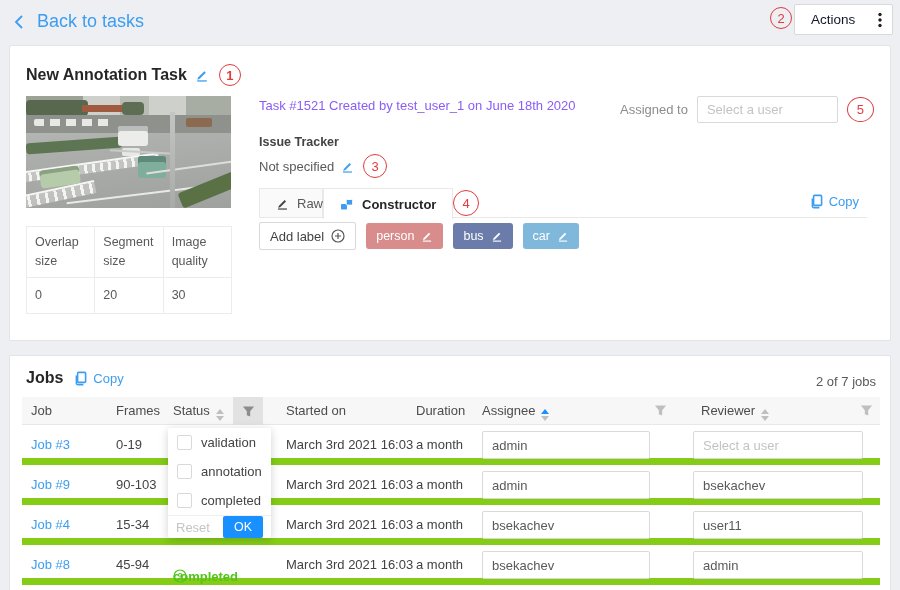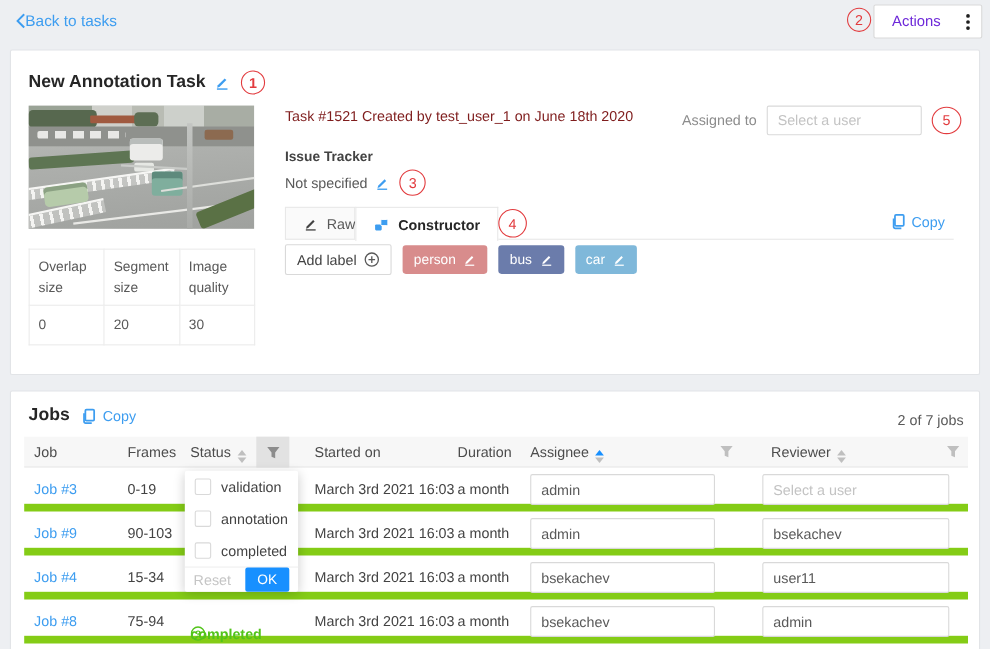--- a/index.html
+++ b/index.html
@@ -9,7 +9,7 @@
 
   
   .topbar { position:absolute; left:0; top:0; width:900px; height:40px; }
-  .back-link { position:absolute; left:14px; top:11px; color:#3d9df0; text-decoration:none; display:flex; align-items:center; gap:0; font-size:14px; cursor:pointer; }
+  .back-link { position:absolute; left:14px; top:11px; color:#3d9df0; text-decoration:none; display:flex; align-items:center; gap:14px; font-size:18px; cursor:pointer; }
   .actions-btn { position:absolute; right:7px; top:4px; height:31px; min-width:99px; background:#fff; border:1px solid #d9d9d9; border-radius:2px; display:flex; align-items:center; justify-content:space-between; padding:0 10px 0 16px; font-size:13.5px; color:#6d28d9; cursor:pointer; }
   .circle-num { display:inline-flex; align-items:center; justify-content:center; border:1.7px solid #e23b3e; color:#e23b3e; border-radius:50%; font-size:13px; line-height:1; background:transparent; }
   .cn-2 { position:absolute; right:108px; top:7px; width:22px; height:22px; }

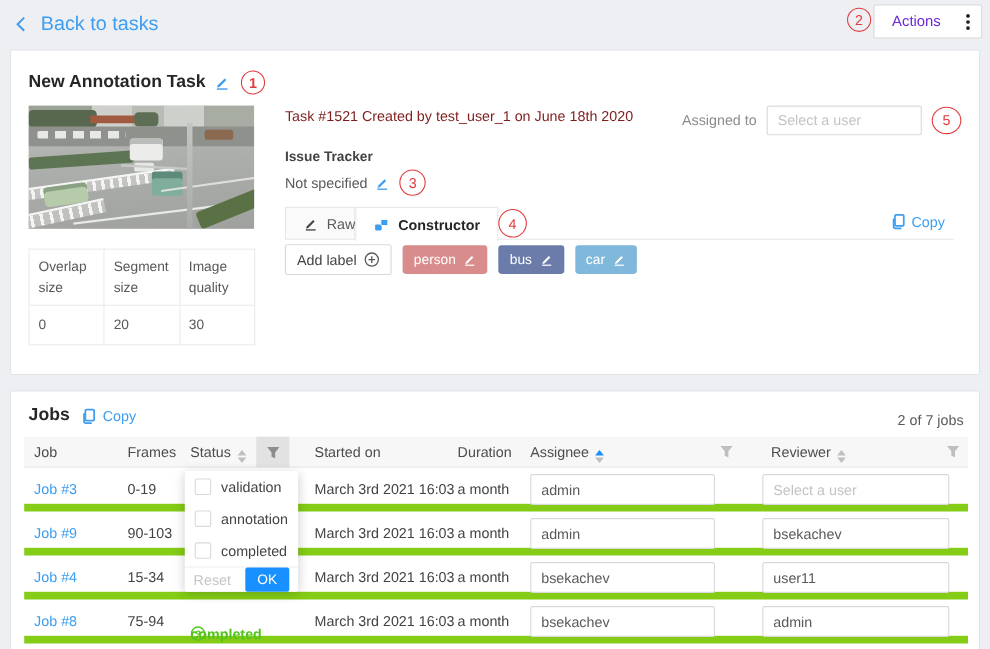--- a/index.html
+++ b/index.html
@@ -10,7 +10,7 @@
   
   .topbar { position:absolute; left:0; top:0; width:900px; height:40px; }
   .back-link { position:absolute; left:14px; top:11px; color:#3d9df0; text-decoration:none; display:flex; align-items:center; gap:14px; font-size:18px; cursor:pointer; }
-  .actions-btn { position:absolute; right:7px; top:4px; height:31px; min-width:99px; background:#fff; border:1px solid #d9d9d9; border-radius:2px; display:flex; align-items:center; justify-content:space-between; padding:0 10px 0 16px; font-size:13.5px; color:#6d28d9; cursor:pointer; }
+  .actions-btn { position:absolute; right:7px; top:4px; height:31px; min-width:99px; background:#fff; border:1px solid #d9d9d9; border-radius:2px; display:flex; align-items:center; justify-content:space-between; padding:0 10px 0 16px; font-size:13.5px; color:#0f172a; cursor:pointer; }
   .circle-num { display:inline-flex; align-items:center; justify-content:center; border:1.7px solid #e23b3e; color:#e23b3e; border-radius:50%; font-size:13px; line-height:1; background:transparent; }
   .cn-2 { position:absolute; right:108px; top:7px; width:22px; height:22px; }
 

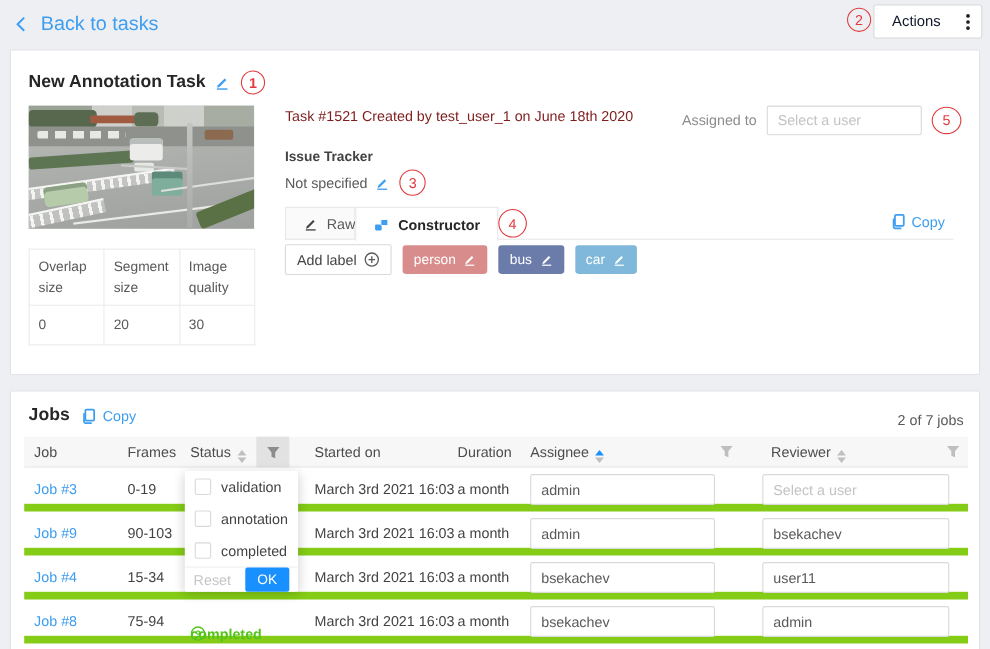--- a/index.html
+++ b/index.html
@@ -32,7 +32,7 @@
   .params-table th { line-height:1.5; width:33.3%; }
   .params-table td { color:#595959; height:36px; }
 
-  .task-meta { position:absolute; left:249px; top:52px; color:#7f1d1d; font-size:13px; }
+  .task-meta { position:absolute; left:249px; top:52px; color:#8b5cf6; font-size:13px; }
   .issue-label { position:absolute; left:249px; top:89px; font-weight:700; color:#434343; font-size:12.5px; }
   .issue-value { position:absolute; left:249px; top:108px; color:#595959; display:flex; align-items:center; gap:7px; }
   .cn-3 { width:24px; height:24px; margin-left:2px; }

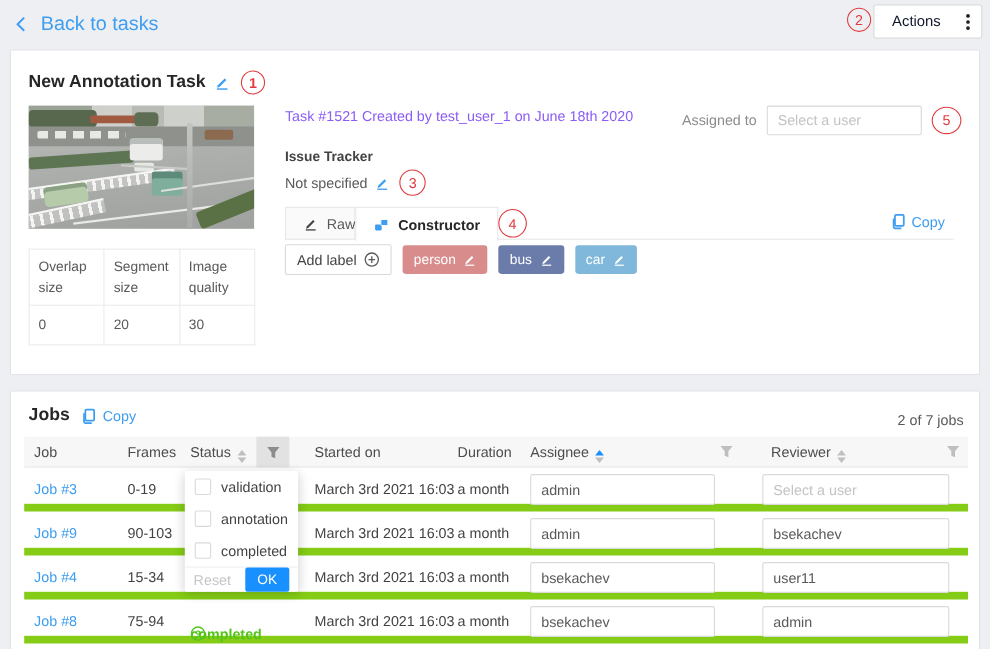--- a/index.html
+++ b/index.html
@@ -345,7 +345,7 @@
 
       <div class="job-row">
         <span class="job-link c-job">Job #8</span>
-        <span class="c-frames">75-94</span>
+        <span class="c-frames">45-94</span>
         <span class="c-status status-completed">
           <span>completed</span>
           <span>

